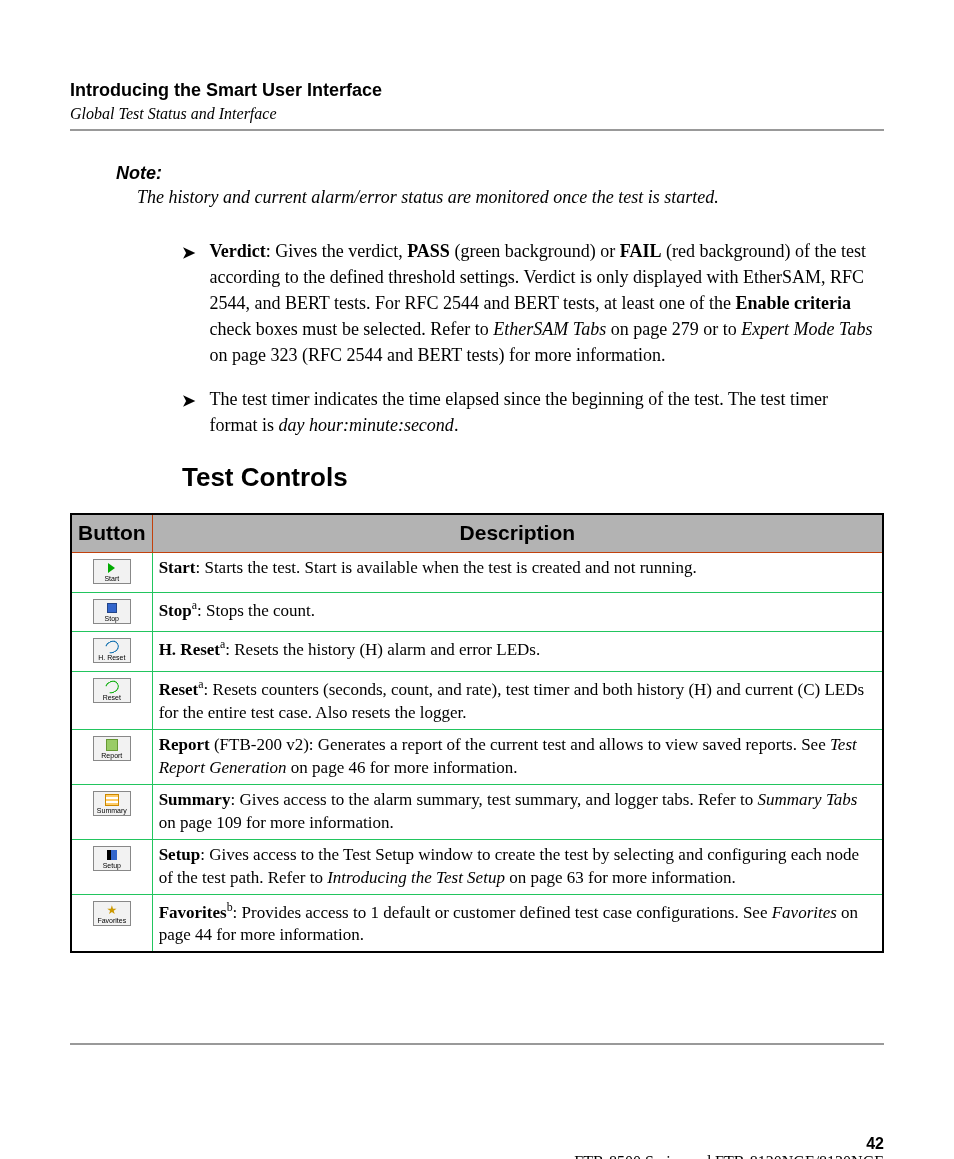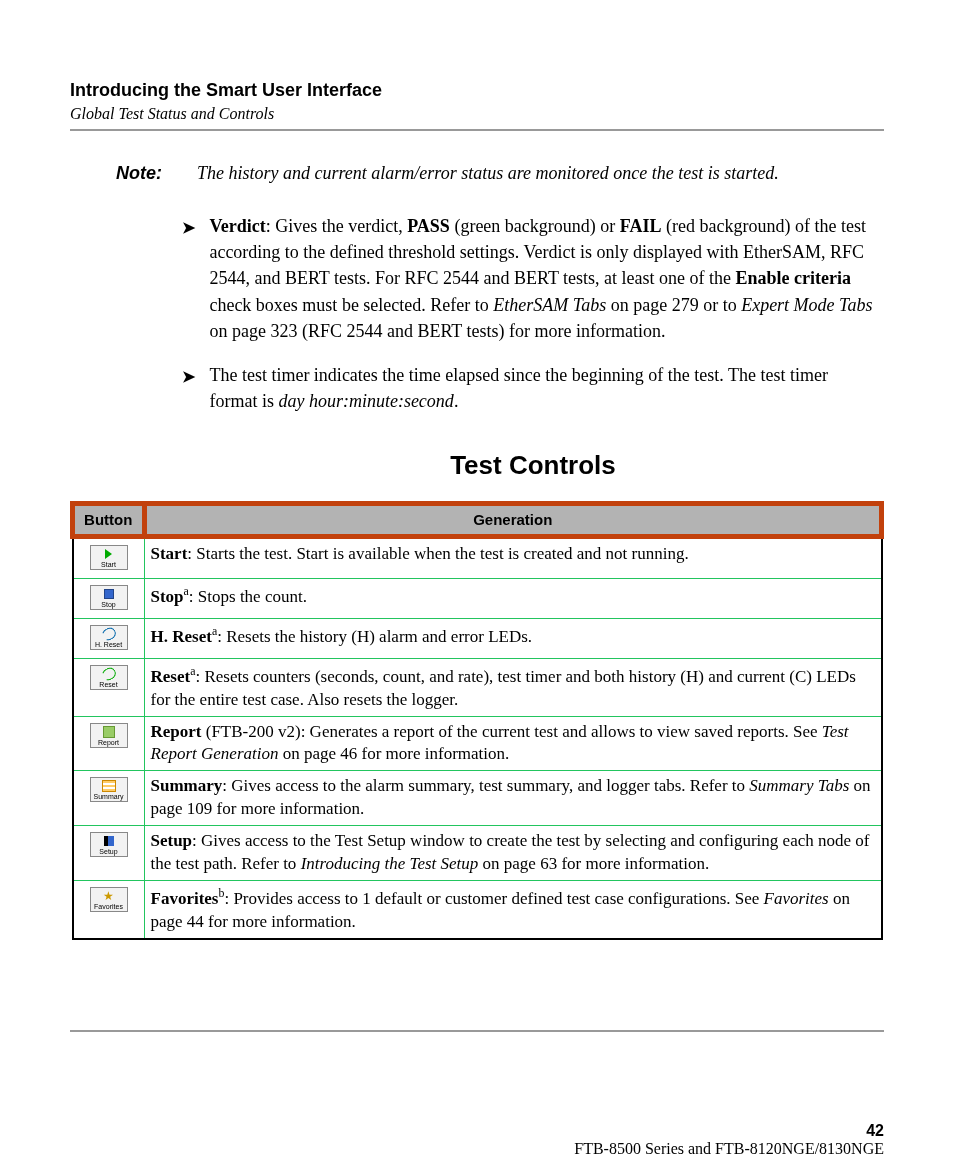--- a/index.html
+++ b/index.html
@@ -153,7 +153,7 @@
 <div class="page">
 
   <div class="header-title">Introducing the Smart User Interface</div>
-  <div class="header-sub">Global Test Status and Controls</div>
+  <div class="header-sub">Global Test Status and Interface</div>
   <hr class="header-rule">
 
   <div class="note-block">

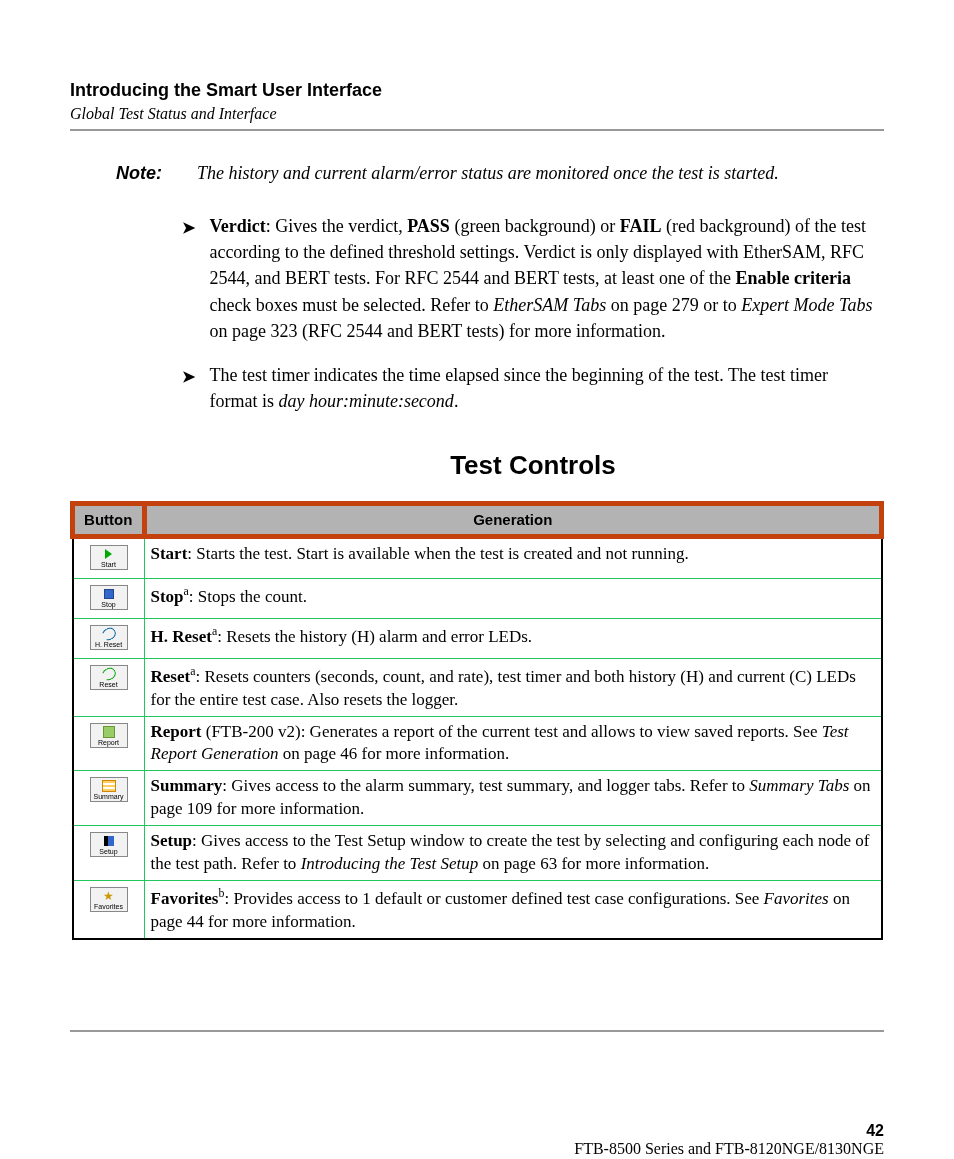--- a/index.html
+++ b/index.html
@@ -35,6 +35,7 @@
     margin: 0 0 28px 46px;
     font-size: 18px;
     line-height: 1.35;
+    flex-direction: column;
   }
   .note-label {
     font-family: 'Trebuchet MS', Arial, sans-serif;

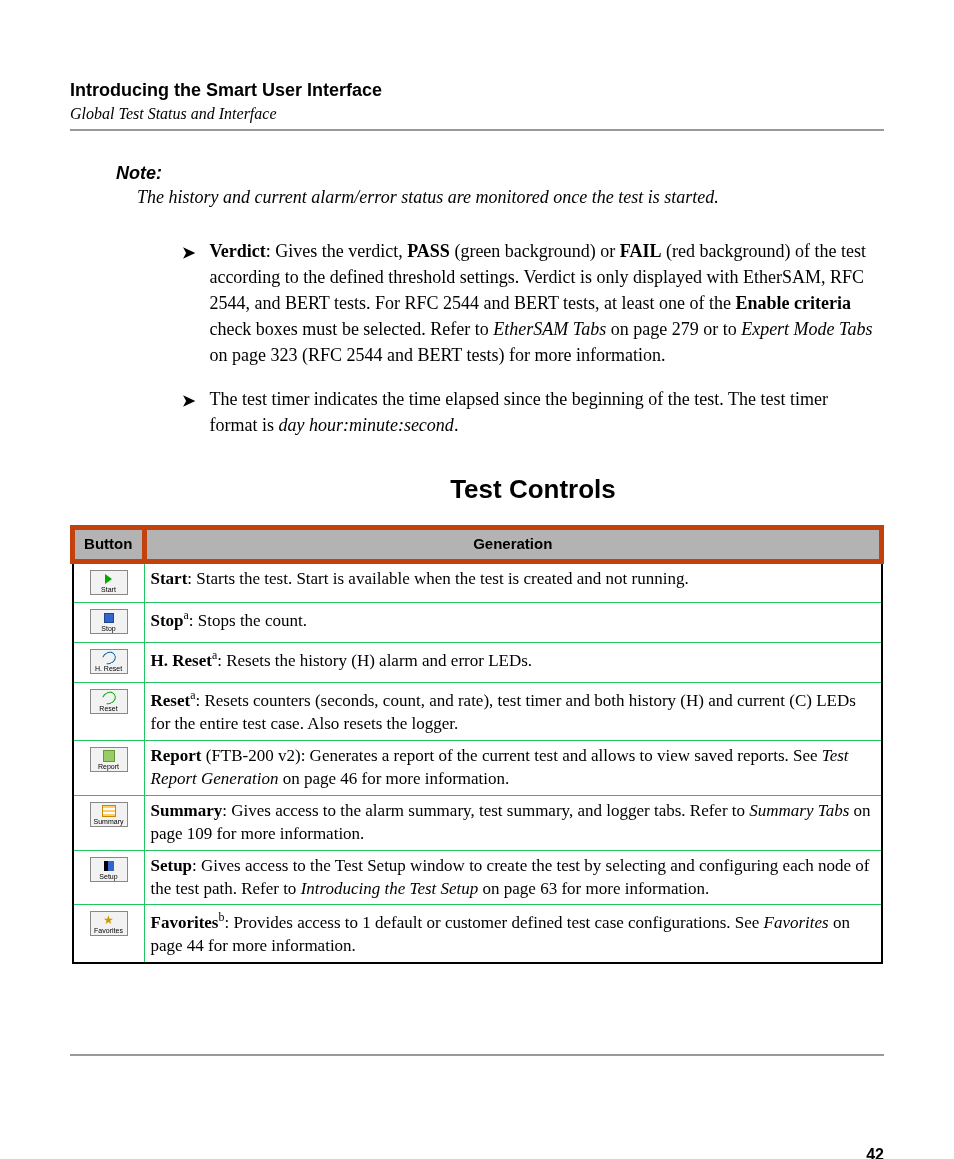--- a/index.html
+++ b/index.html
@@ -73,8 +73,7 @@
     font-family: 'Trebuchet MS', Arial, sans-serif;
     font-weight: bold;
     font-size: 26px;
-    margin: 36px 0 20px 112px;
-    text-align: center;
+    margin: 24px 0 20px 112px;
   }
   table.controls {
     border-collapse: collapse;

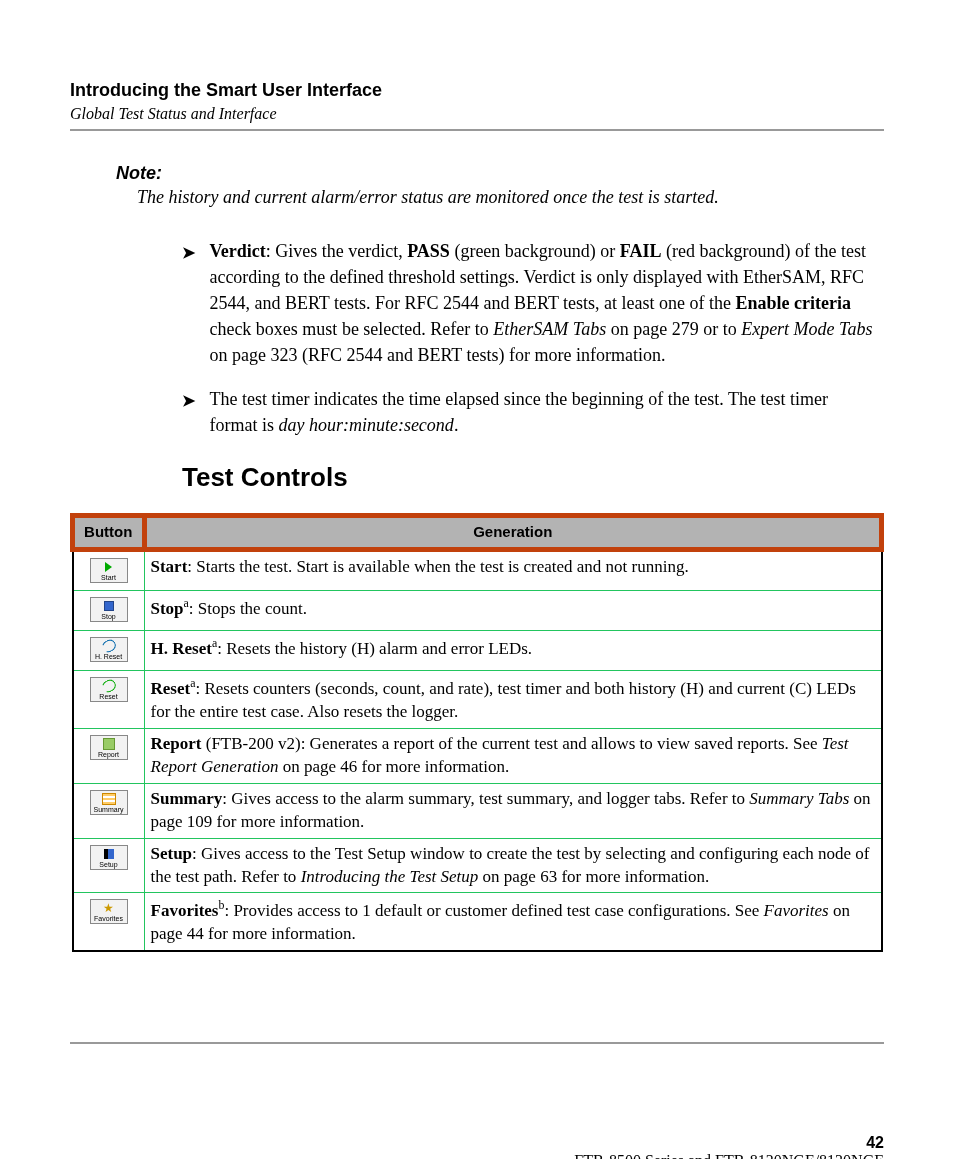--- a/index.html
+++ b/index.html
@@ -86,9 +86,9 @@
     background: #b3b3b3;
     font-family: 'Trebuchet MS', Arial, sans-serif;
     font-weight: bold;
-    font-size: 15px;
+    font-size: 21px;
     padding: 4px 6px;
-    border: 5px solid #c2410c;
+    border: 1px solid #c2410c;
     text-align: center;
   }
   table.controls td {

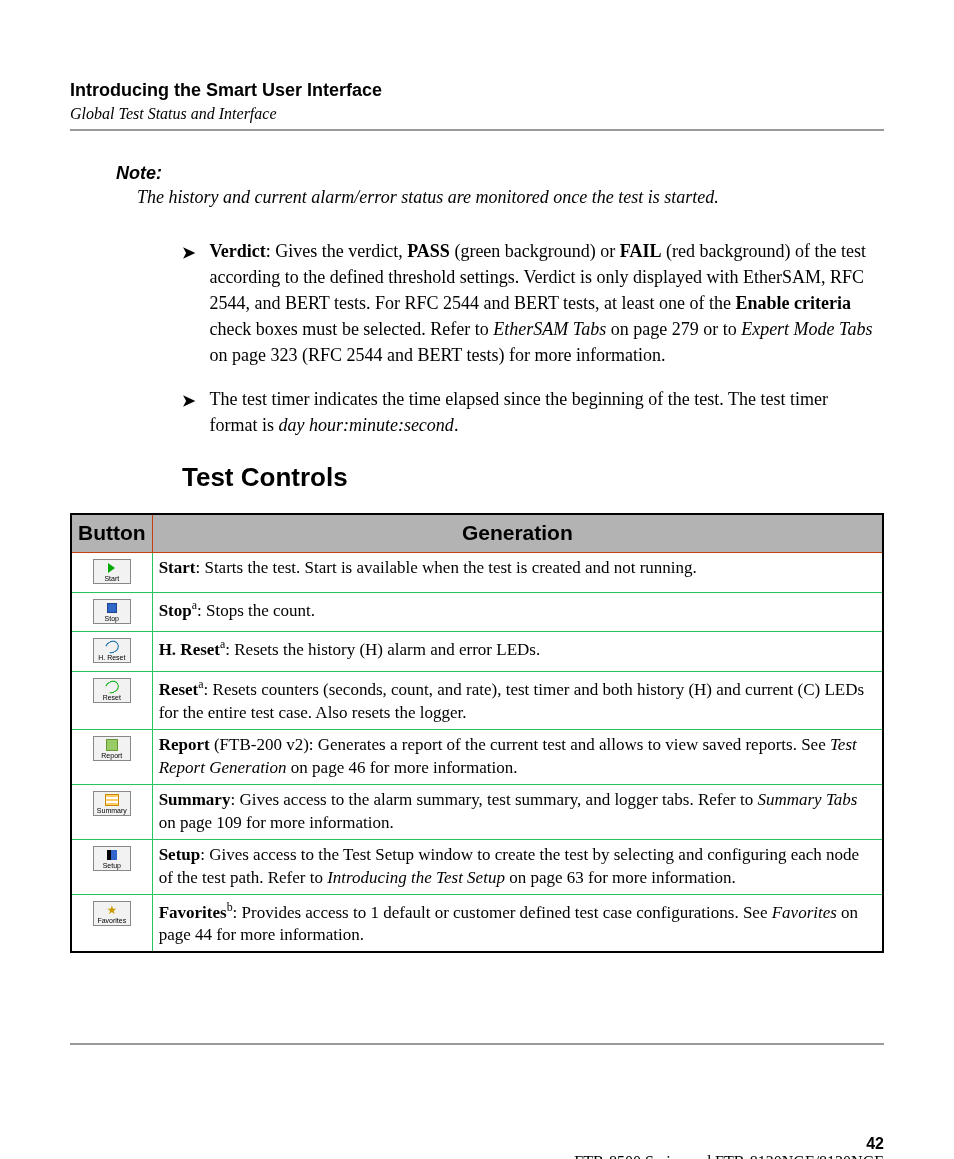--- a/index.html
+++ b/index.html
@@ -182,7 +182,7 @@
     <thead>
       <tr>
         <th>Button</th>
-        <th>Generation</th>
+        <th>Description</th>
       </tr>
     </thead>
     <tbody>

